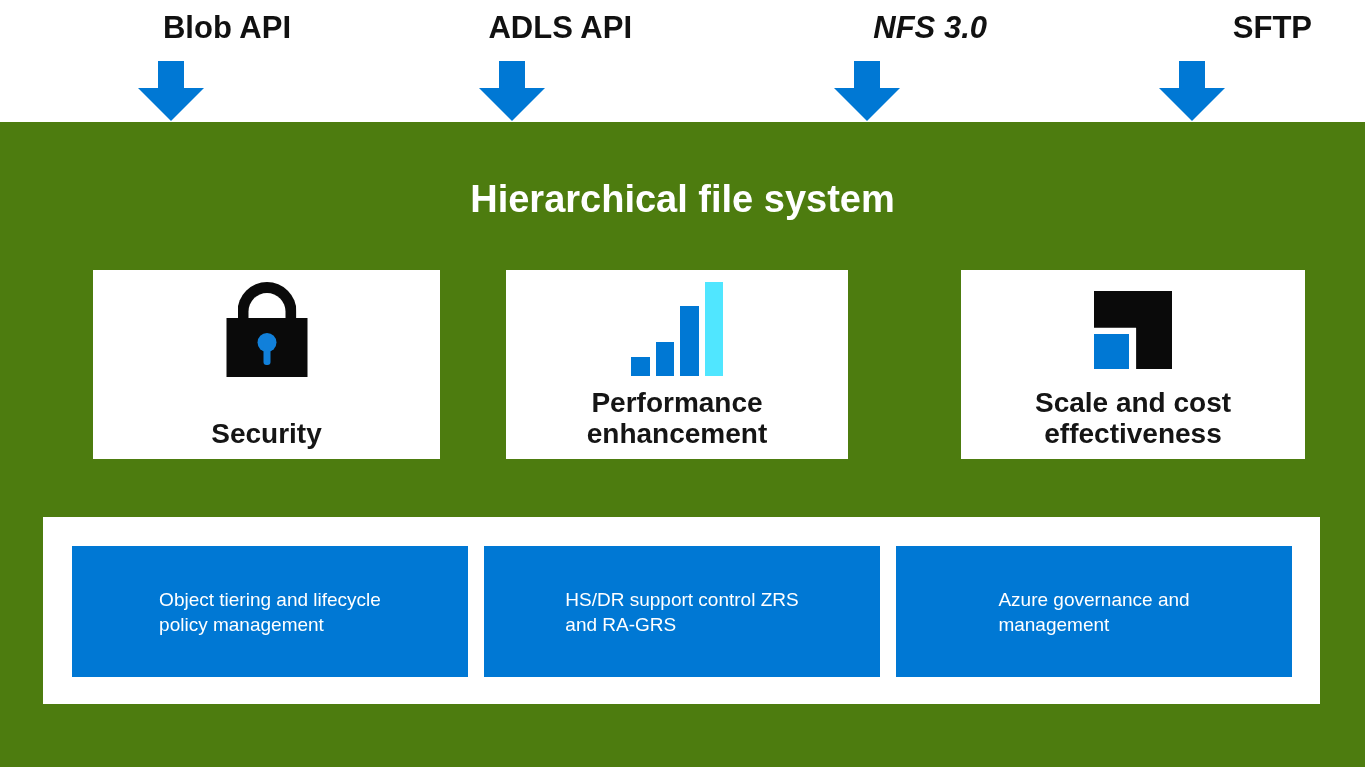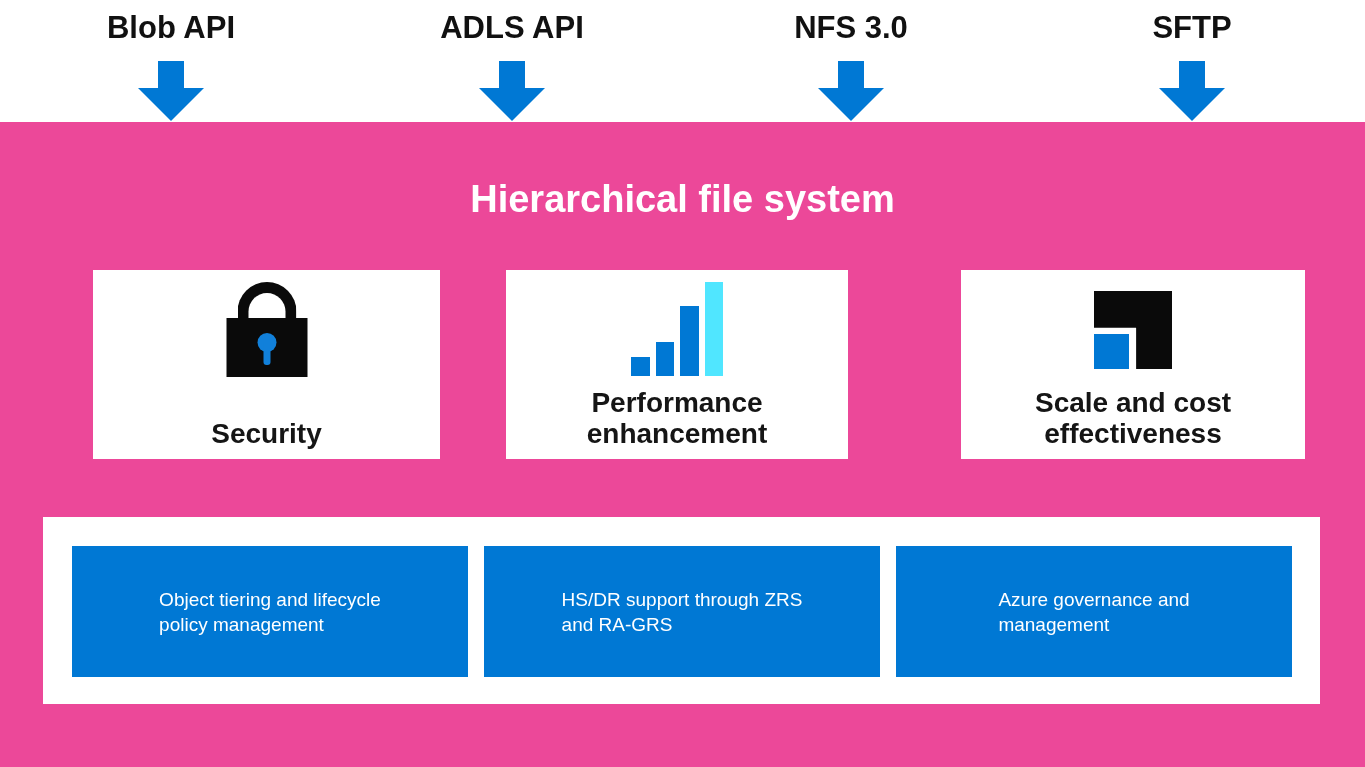--- a/index.html
+++ b/index.html
@@ -19,7 +19,7 @@
     position: absolute;
     top: 0;
     width: 240px;
-    text-align: center;
+    text-align: right;
   }
   .api-col-0 { left: 51px; }
   .api-col-1 { left: 392px; }

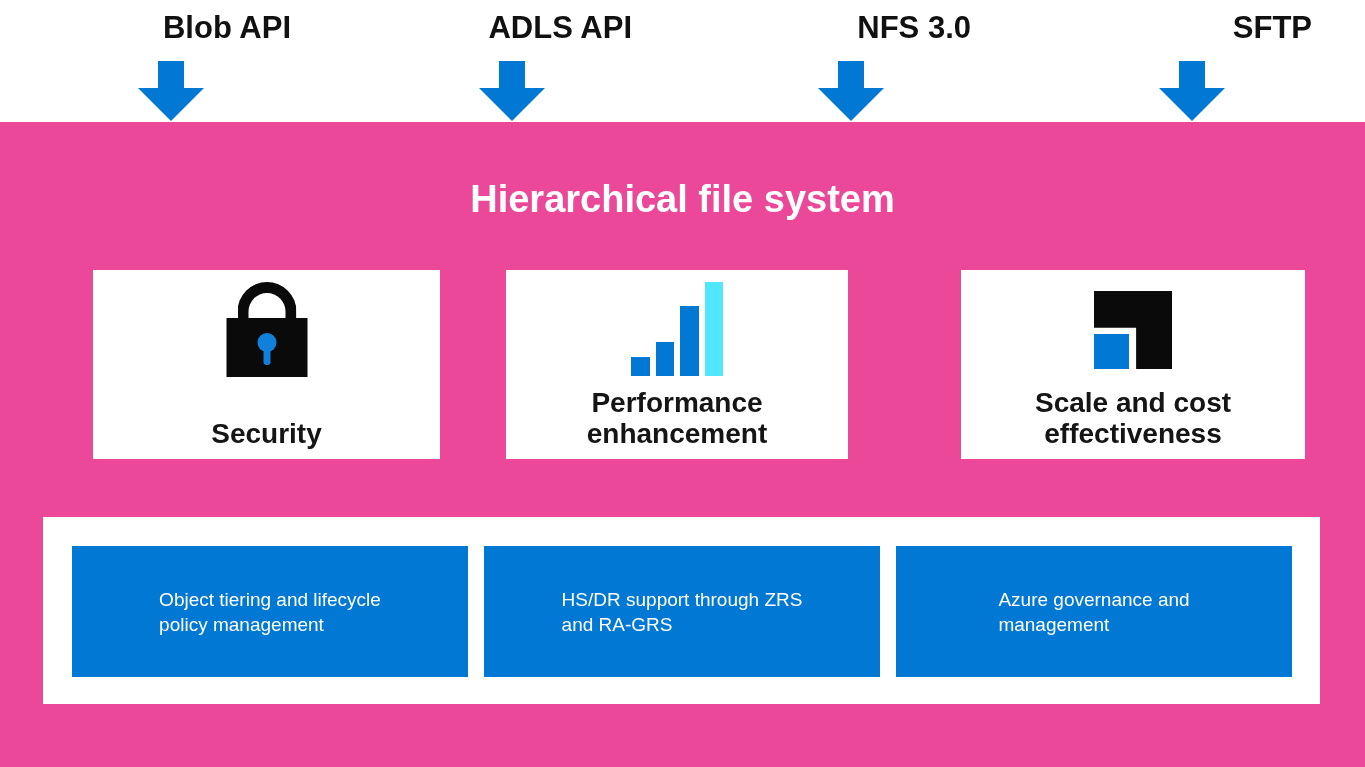--- a/index.html
+++ b/index.html
@@ -23,7 +23,7 @@
   }
   .api-col-0 { left: 51px; }
   .api-col-1 { left: 392px; }
-  .api-col-2 { left: 731px; }
+  .api-col-2 { left: 747px; font-style: italic; }
   .api-col-3 { left: 1072px; }
 
   .api-label {

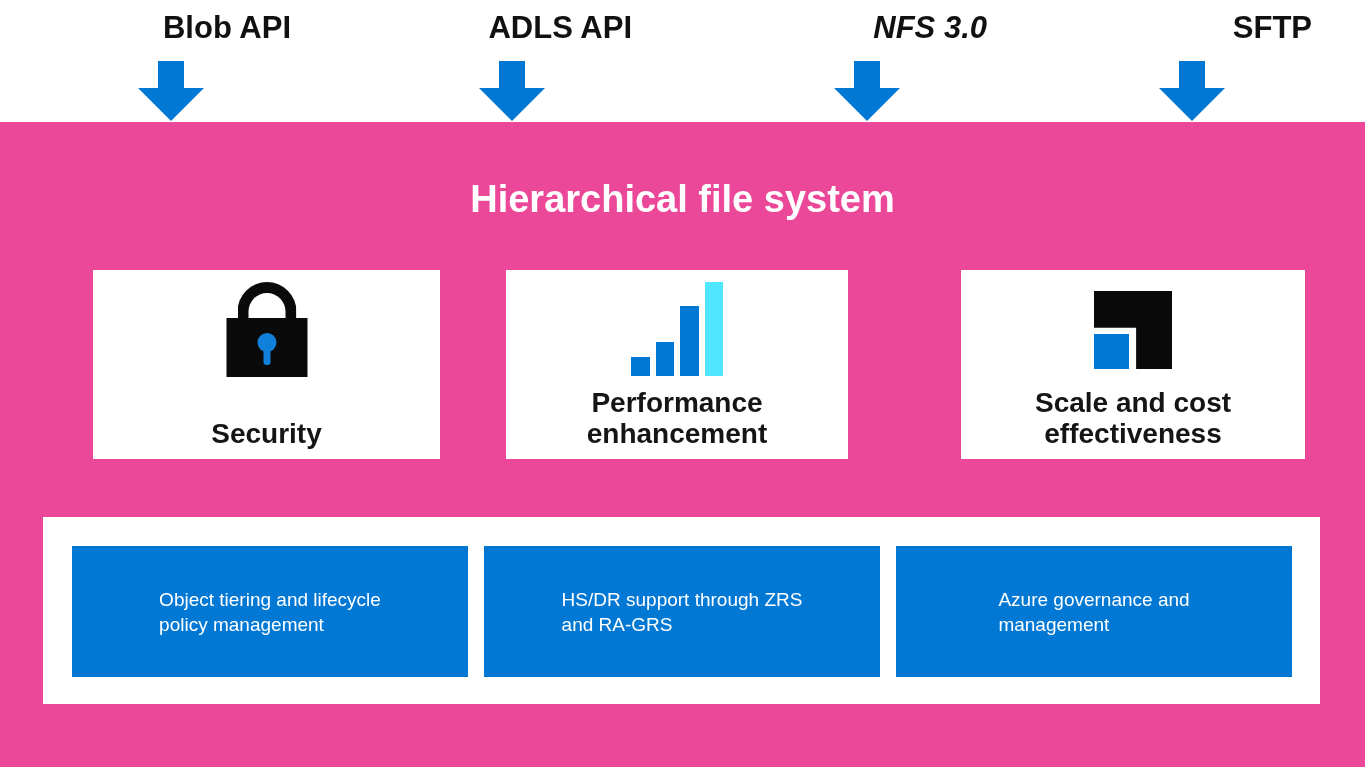--- a/index.html
+++ b/index.html
@@ -67,7 +67,7 @@
     top: 122px;
     width: 1365px;
     height: 645px;
-    background: #ec4899;
+    background: #4d7c0f;
   }
 
   .panel-title {

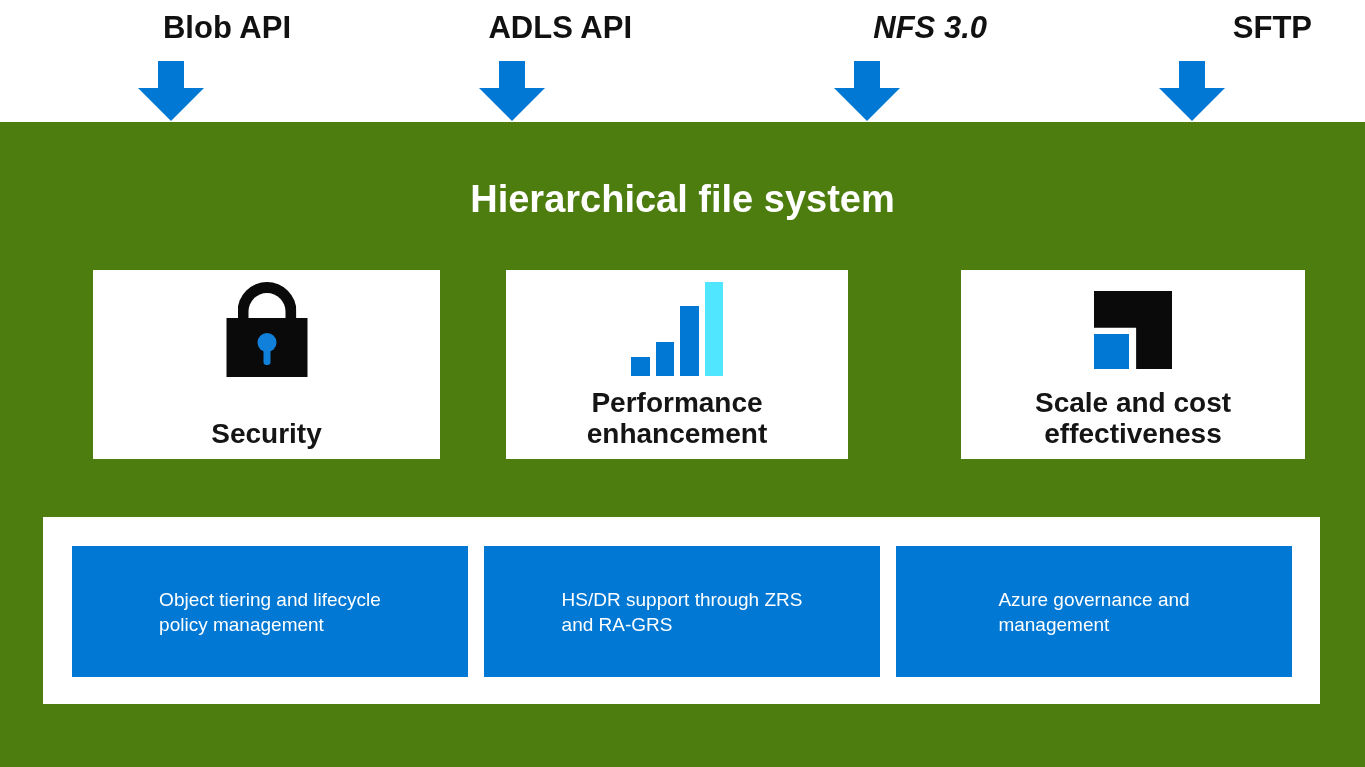--- a/index.html
+++ b/index.html
@@ -284,7 +284,7 @@
 policy management</div>
       </div>
       <div class="feature-box">
-        <div class="feature-text">HS/DR support through ZRS
+        <div class="feature-text">HS/DR support control ZRS
 and RA-GRS</div>
       </div>
       <div class="feature-box">

